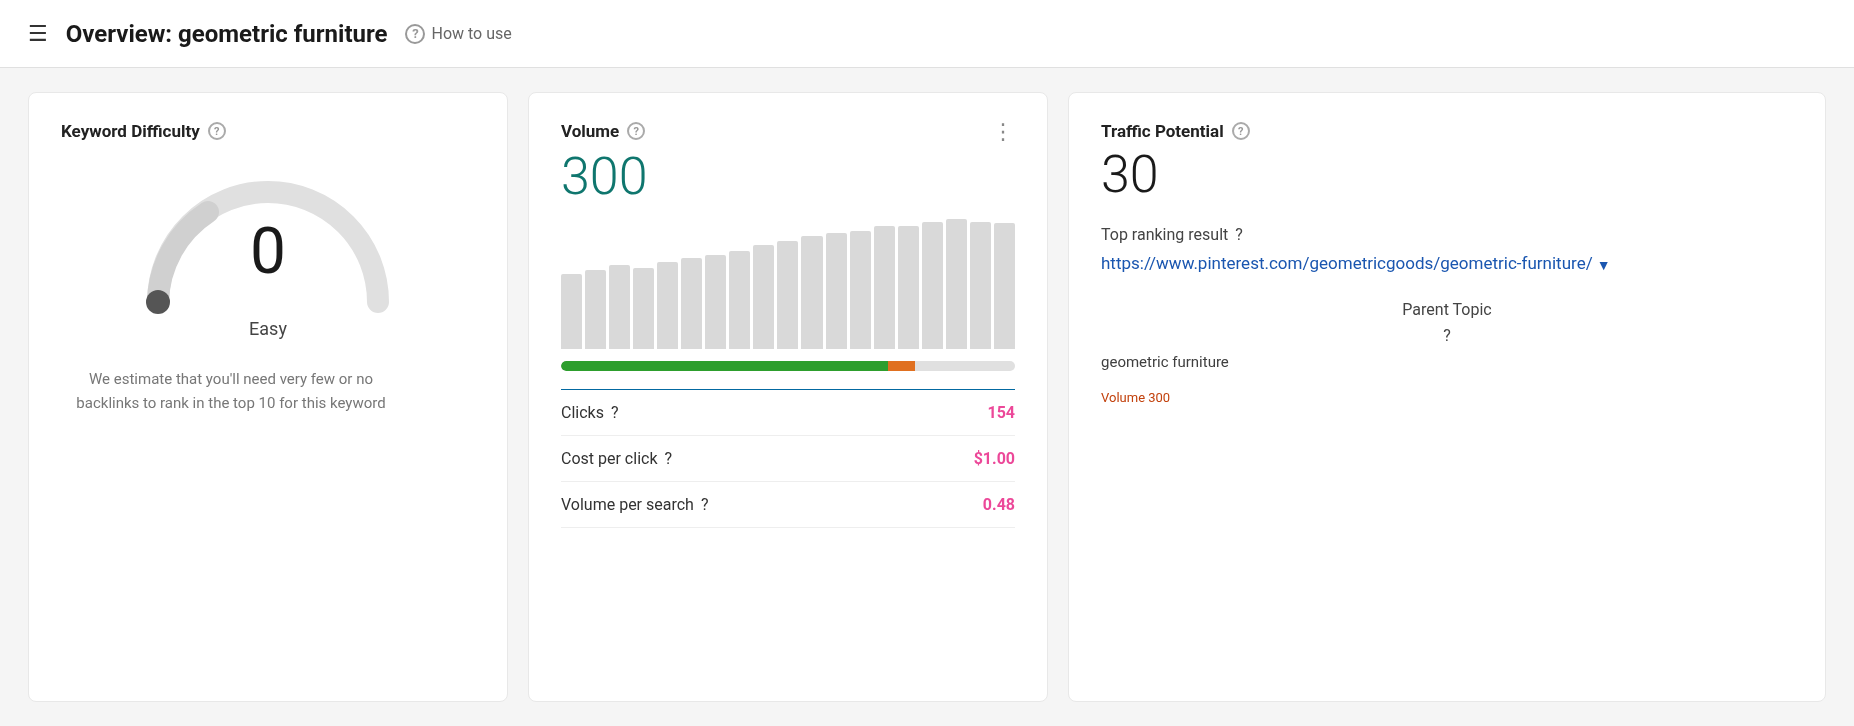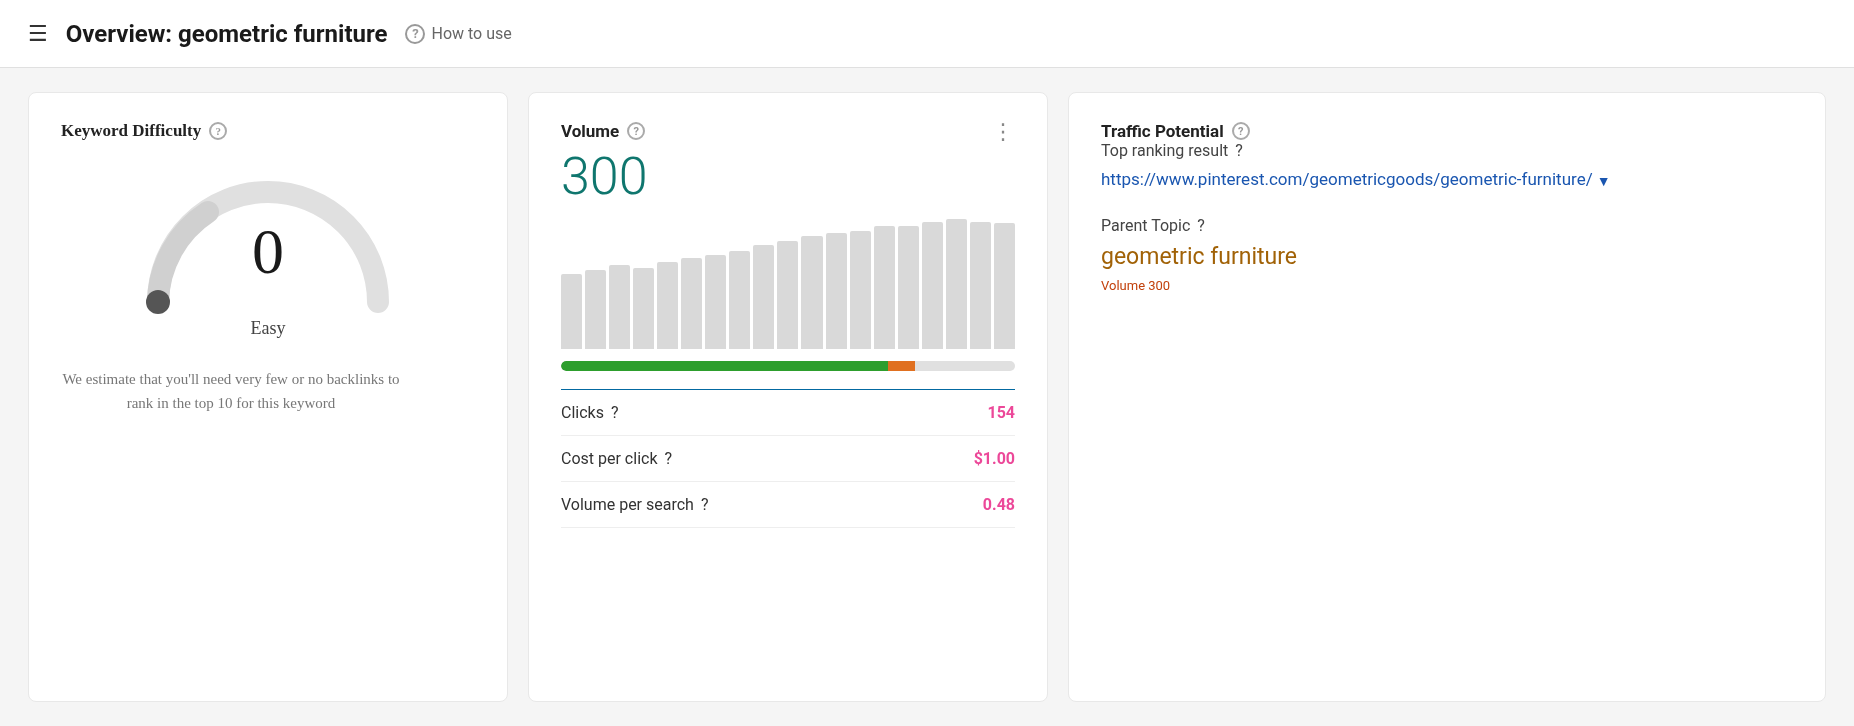--- a/index.html
+++ b/index.html
@@ -89,7 +89,7 @@
       padding: 28px 32px;
       border: 1px solid #e8e8e8;
     }
-    .card-kd { flex: 0 0 480px; font-family: Liberation Serif, serif; }
+    .card-kd { flex: 0 0 480px; }
     .card-volume { flex: 0 0 520px; }
     .card-traffic { flex: 1; }
 

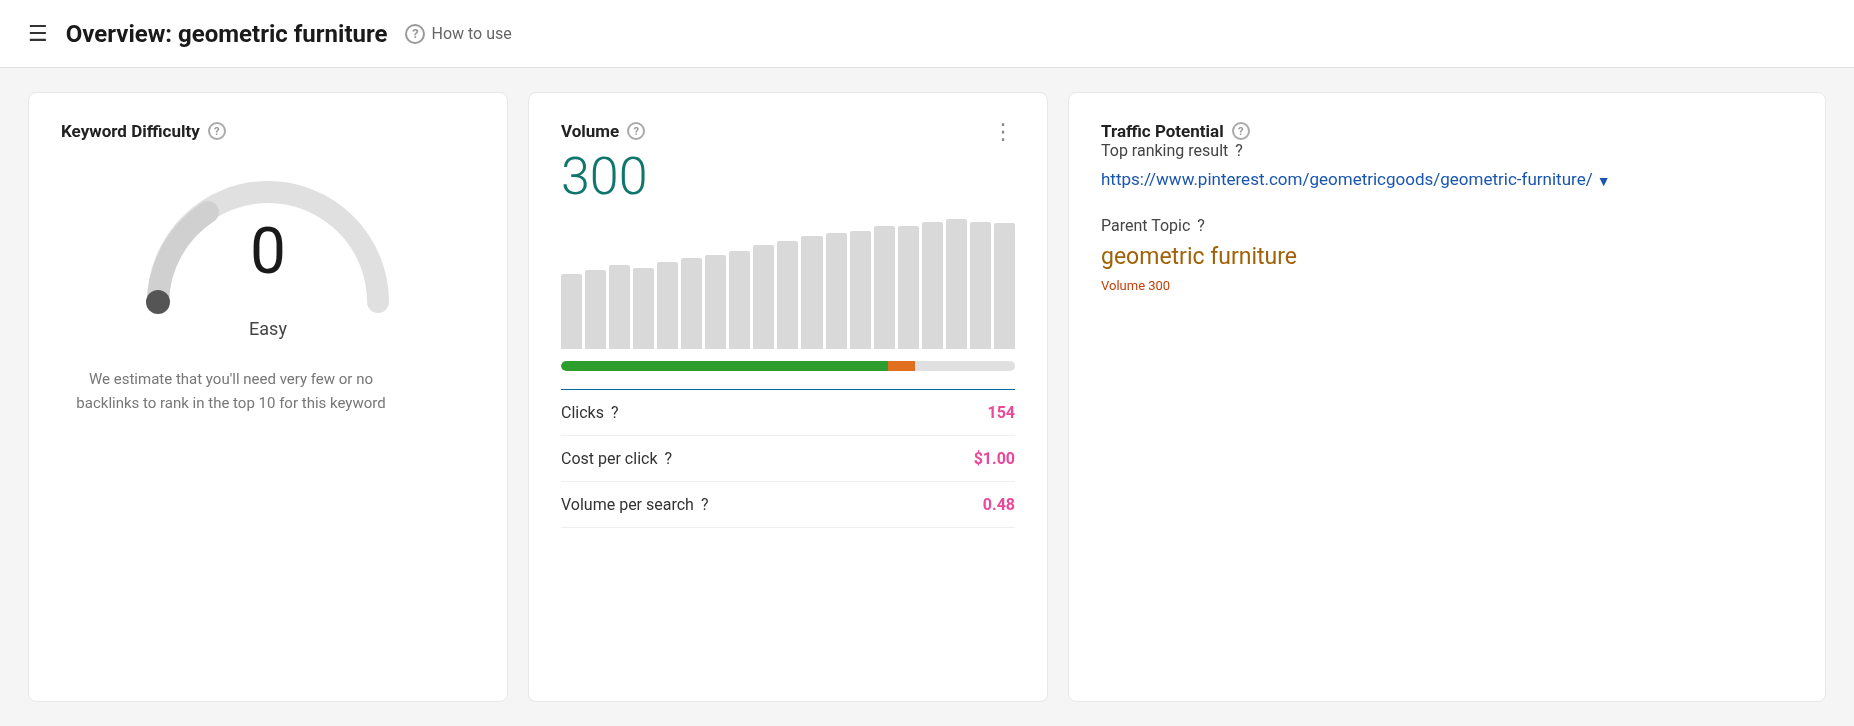--- a/index.html
+++ b/index.html
@@ -390,6 +390,7 @@
       <span>Traffic Potential</span>
       <span class="q-icon">?</span>
     </div>
+    <div class="traffic-number">30</div>
 
     <div class="traffic-section-label">
       <span>Top ranking result</span>

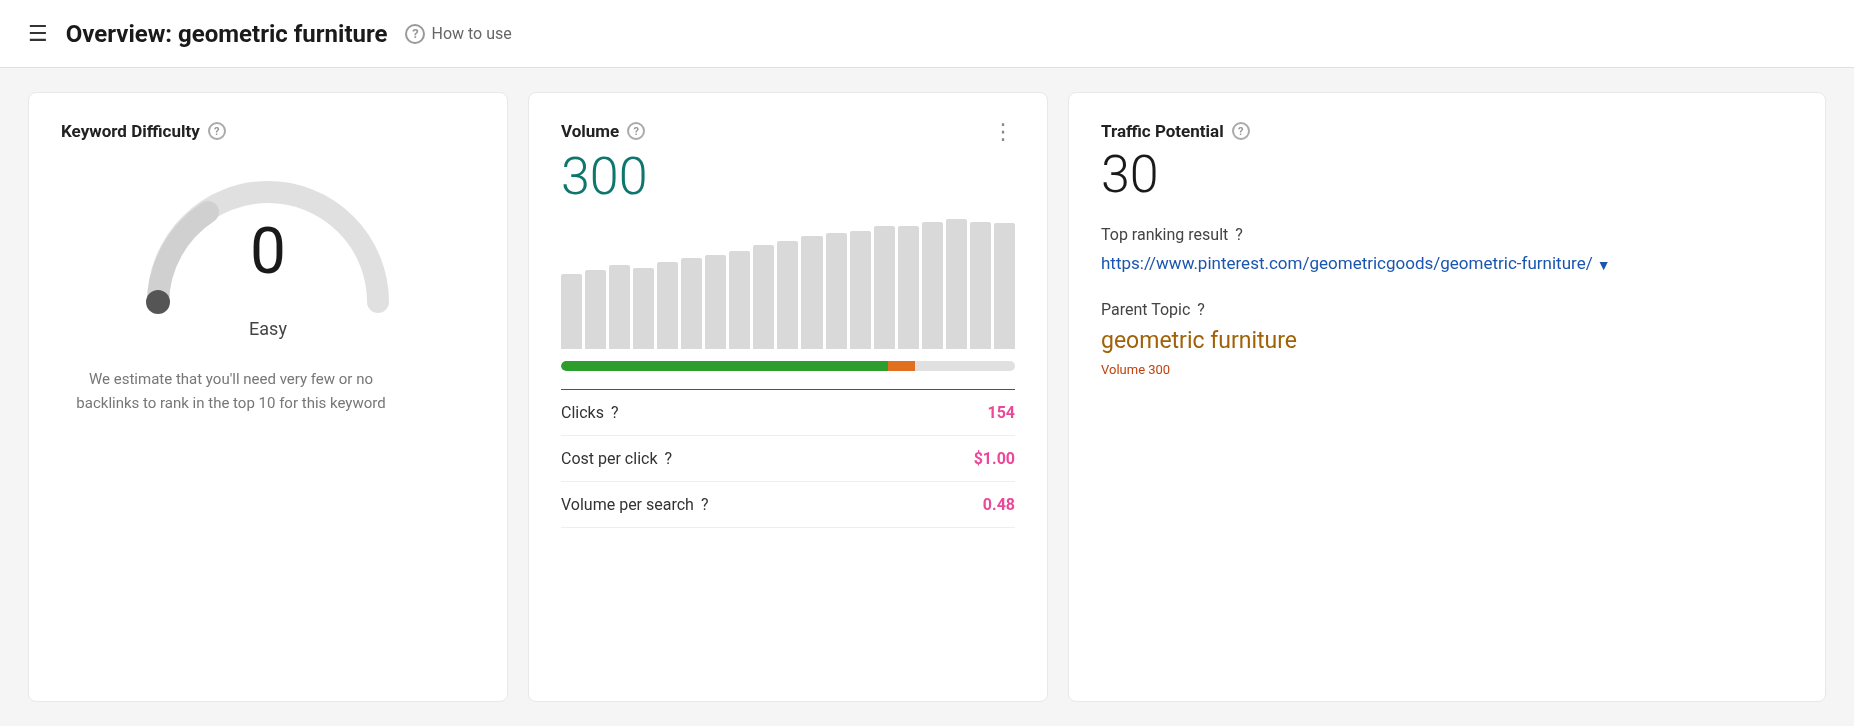--- a/index.html
+++ b/index.html
@@ -272,6 +272,7 @@
       font-size: 16px;
       color: #444;
       margin-bottom: 8px;
+      flex-direction: column;
     }
     .parent-topic-link {
       color: #a16207;

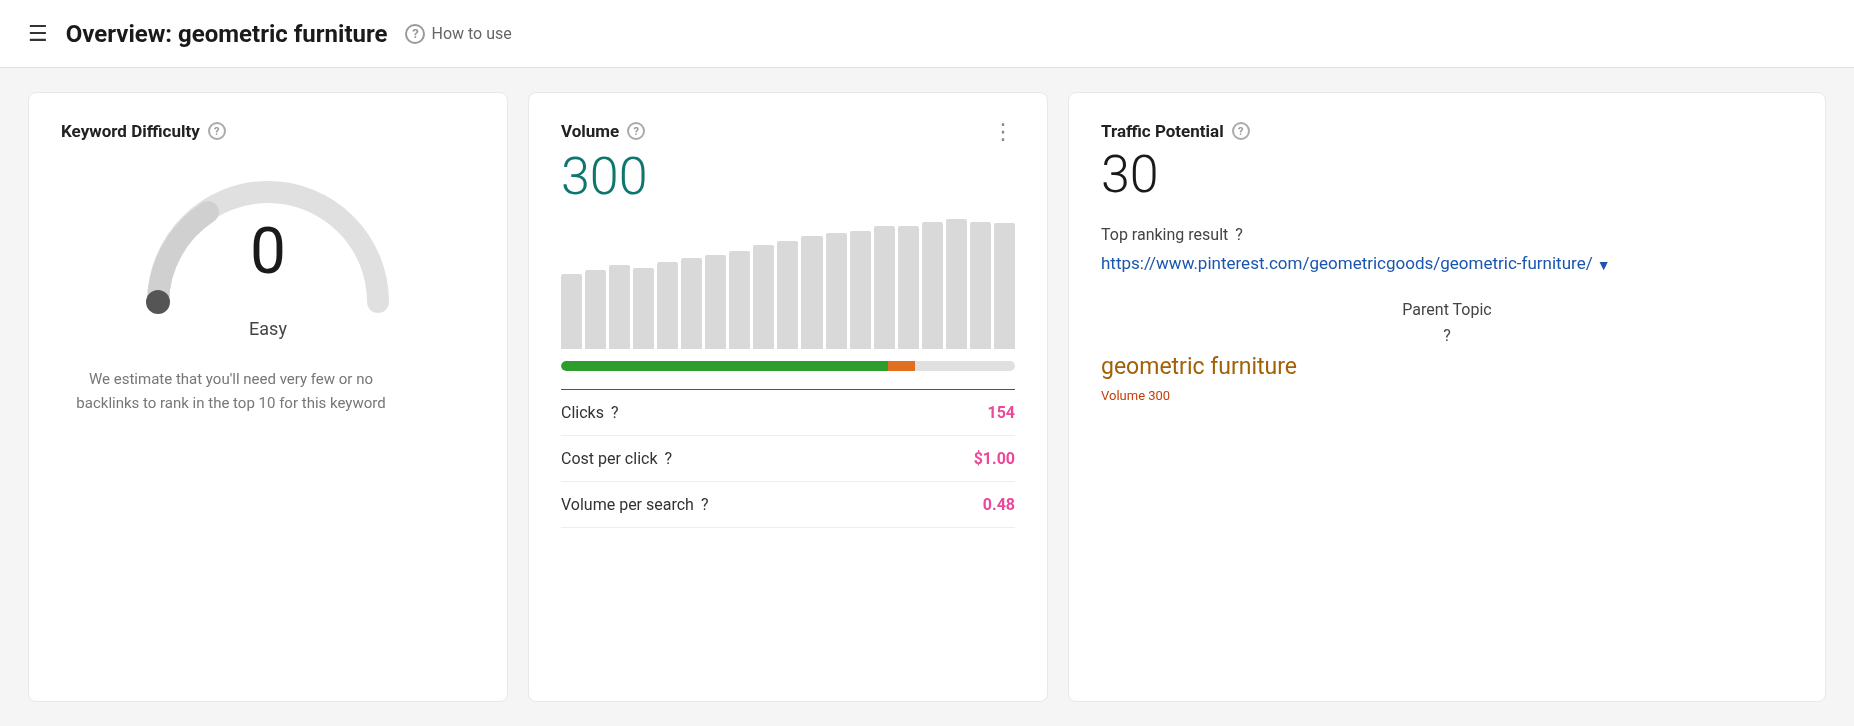--- a/index.html
+++ b/index.html
@@ -275,12 +275,12 @@
       flex-direction: column;
     }
     .parent-topic-link {
-      color: #a16207;
-      font-size: 23px;
+      color: #404040;
+      font-size: 15px;
       text-decoration: none;
       cursor: pointer;
       display: block;
-      margin-bottom: 8px;
+      margin-bottom: 19px;
     }
     .parent-volume {
       font-size: 13px;

